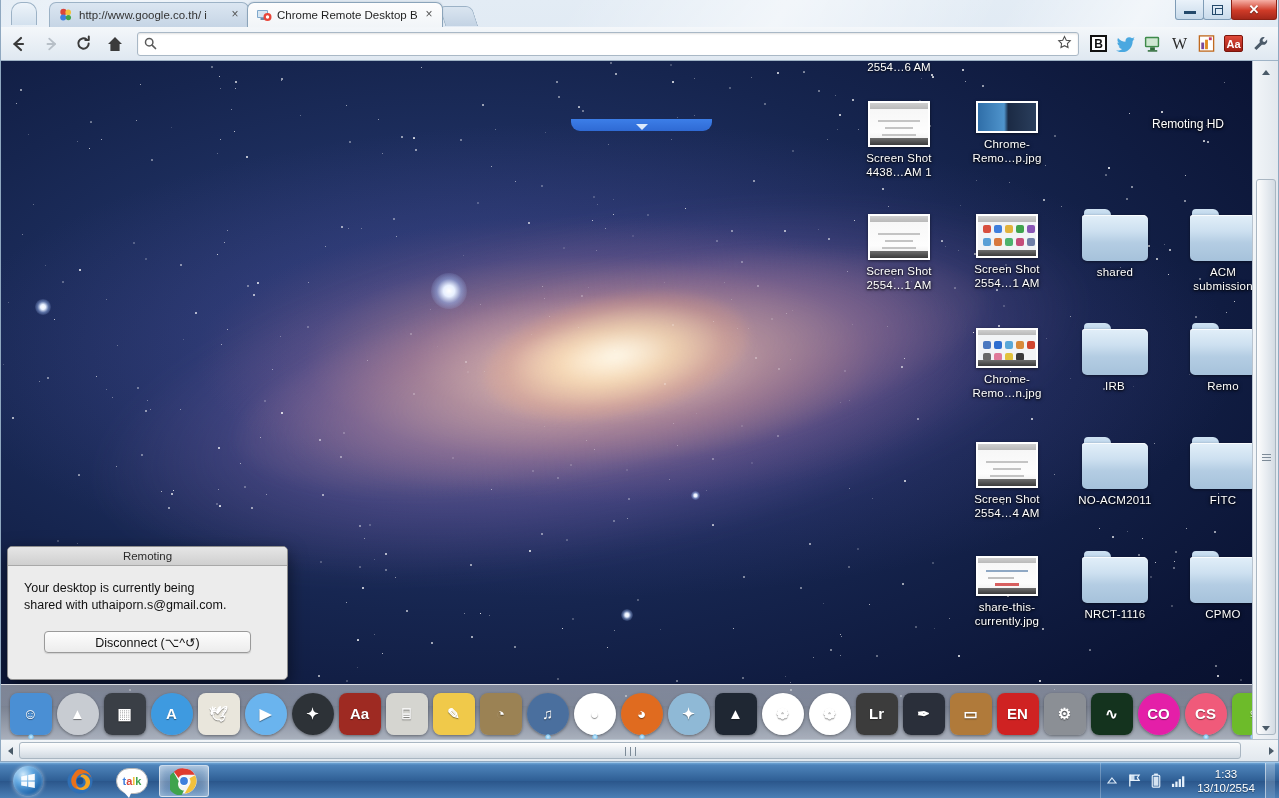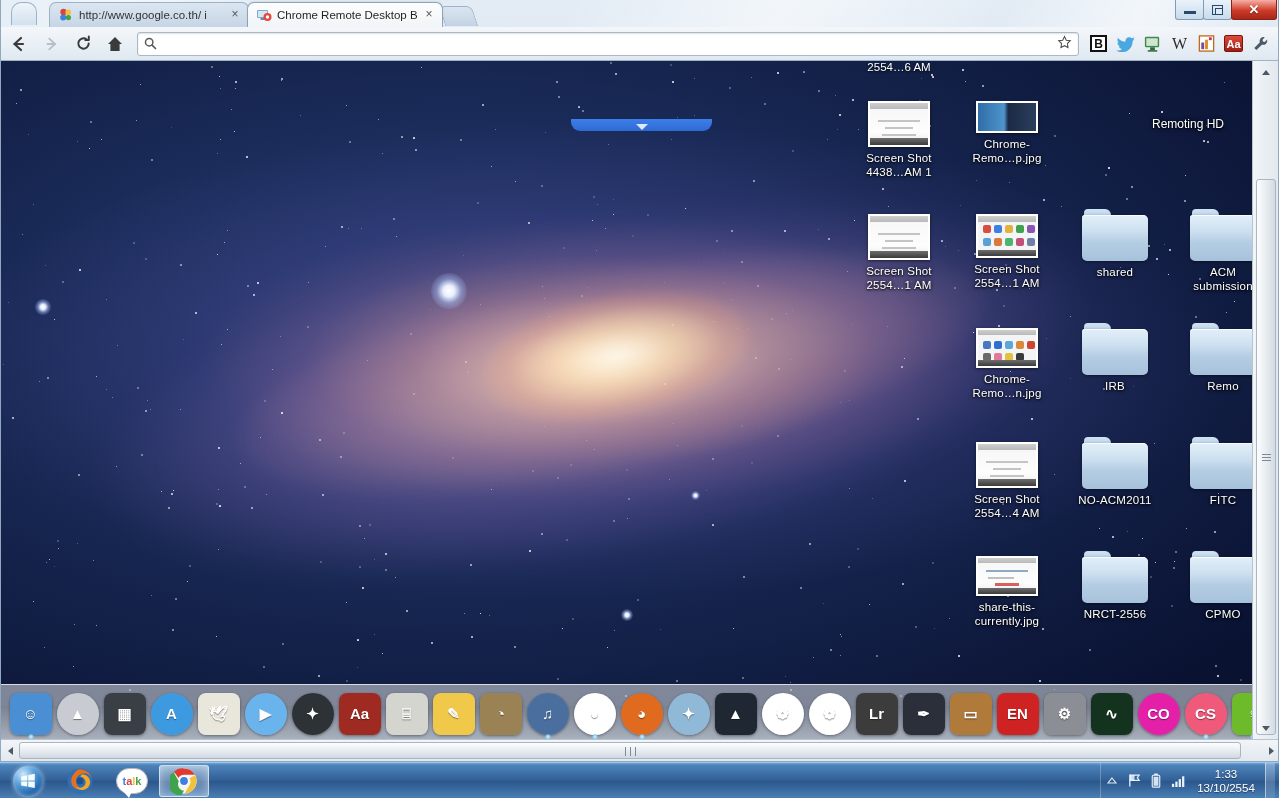--- a/index.html
+++ b/index.html
@@ -1138,6 +1138,16 @@
           </div>
         </div>
 
+      <div class="remoting" style="left:6px;top:485px;">
+        <div class="titlebar">Remoting</div>
+        <div class="msg">
+          <div>Your desktop is currently being</div>
+          <div>shared with uthaiporn.s@gmail.com.</div>
+        </div>
+        <div class="btnwrap">
+          <div class="discon-btn">Disconnect (⌥^↺)</div>
+        </div>
+      </div>
 
       <div class="dock" id="dock">
           <div class="dock-item">

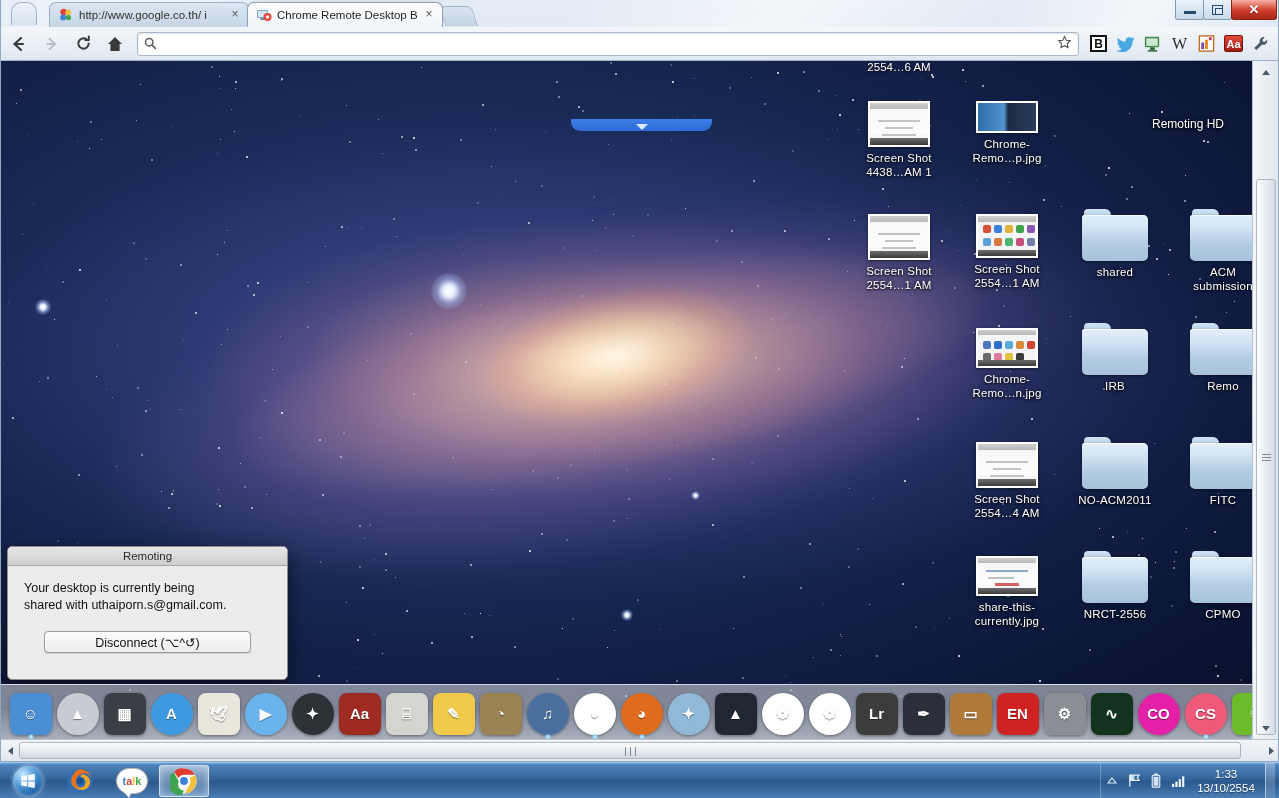--- a/index.html
+++ b/index.html
@@ -1124,7 +1124,7 @@
               <div class="body"></div>
             </div>
             <div class="label">
-              <div>NRCT-2556</div>
+              <div>NRCT-1116</div>
             </div>
           </div>
           <div class="dicon" style="left:1174px;top:490px;">

